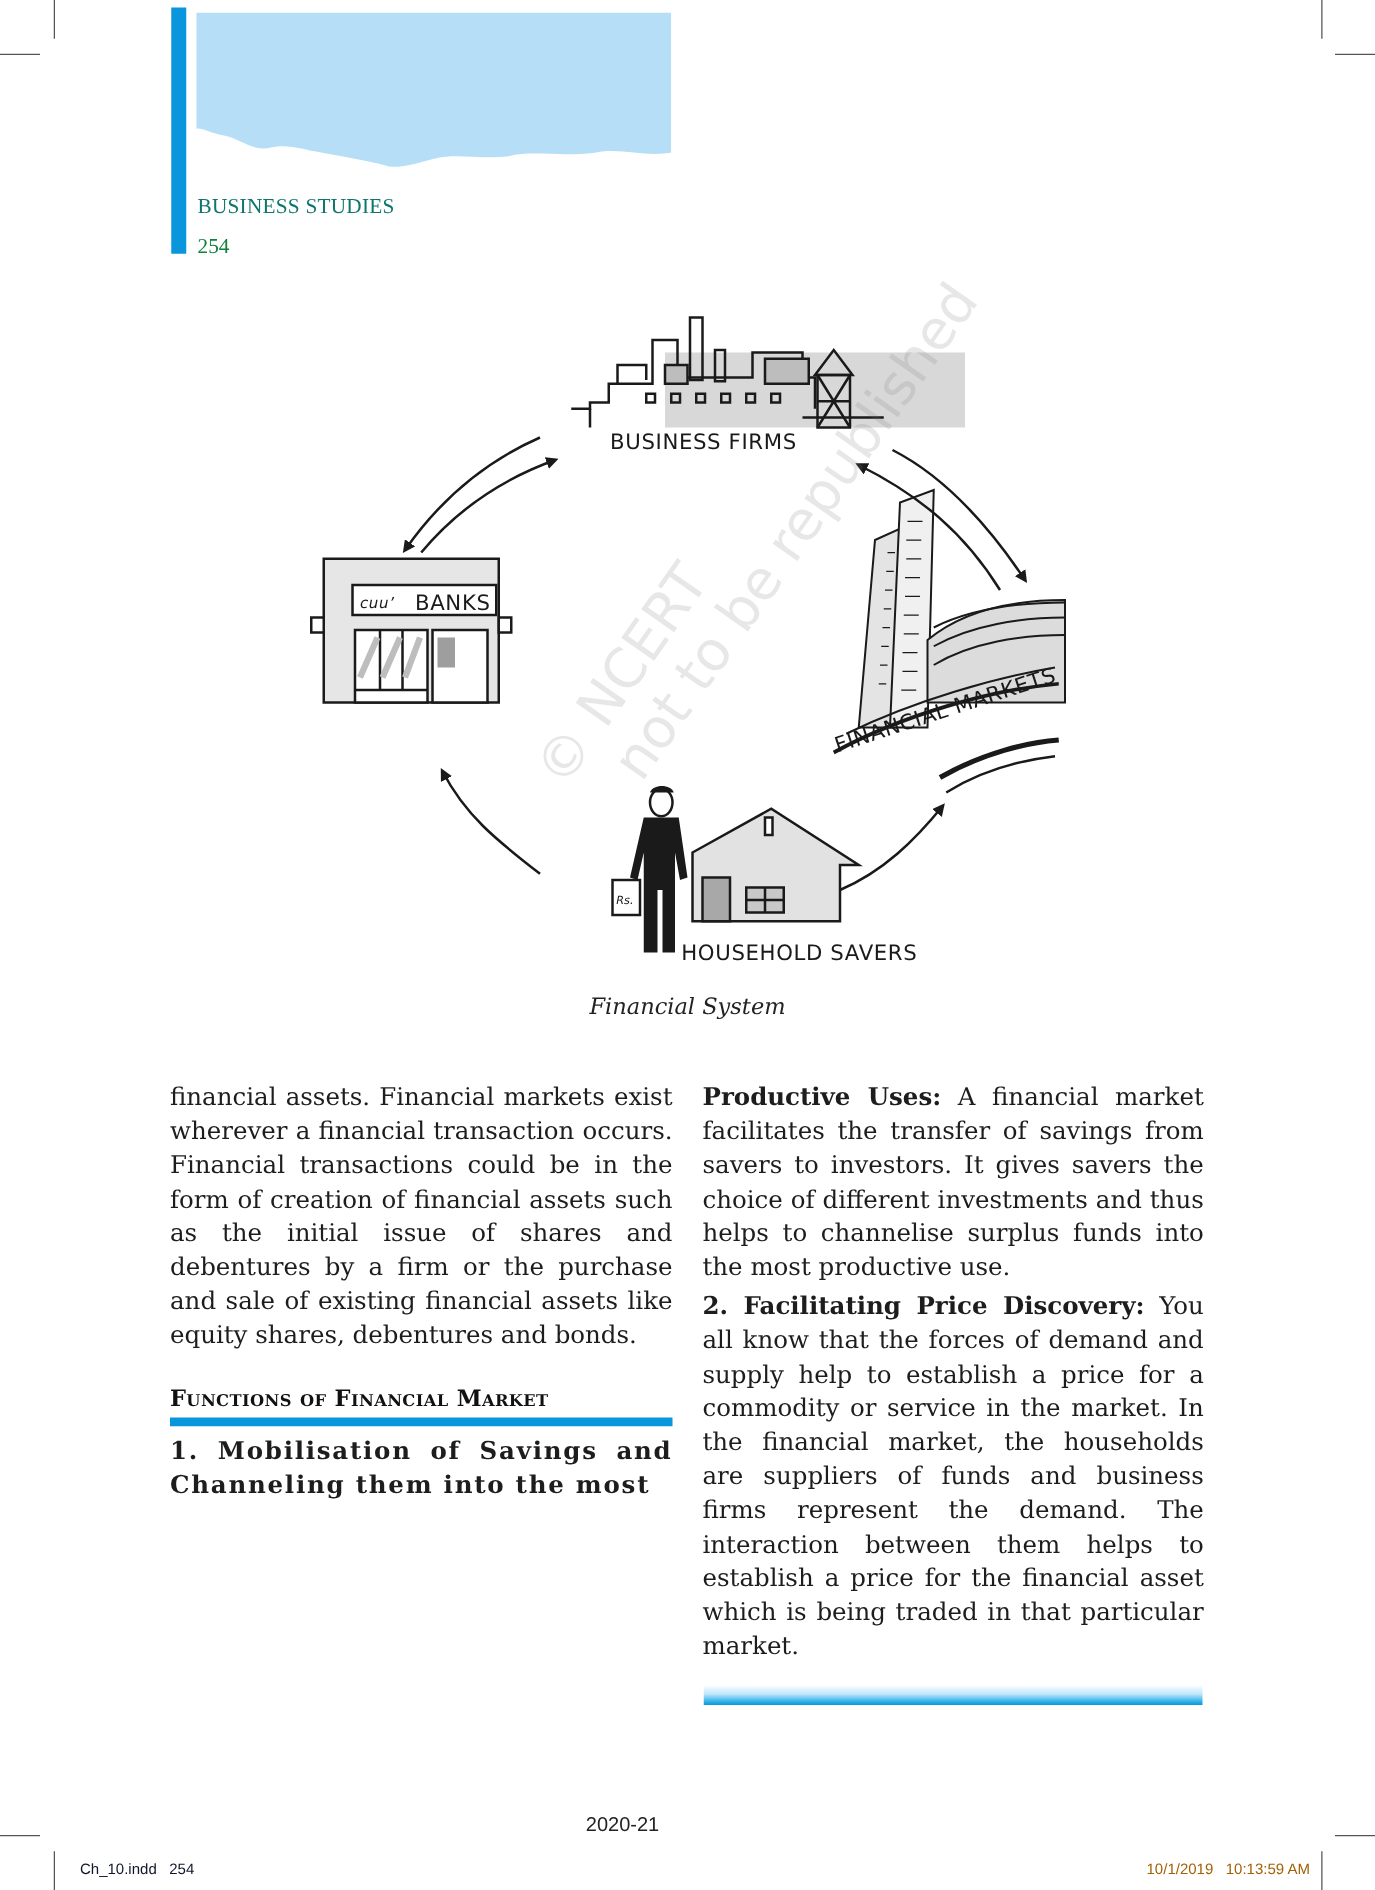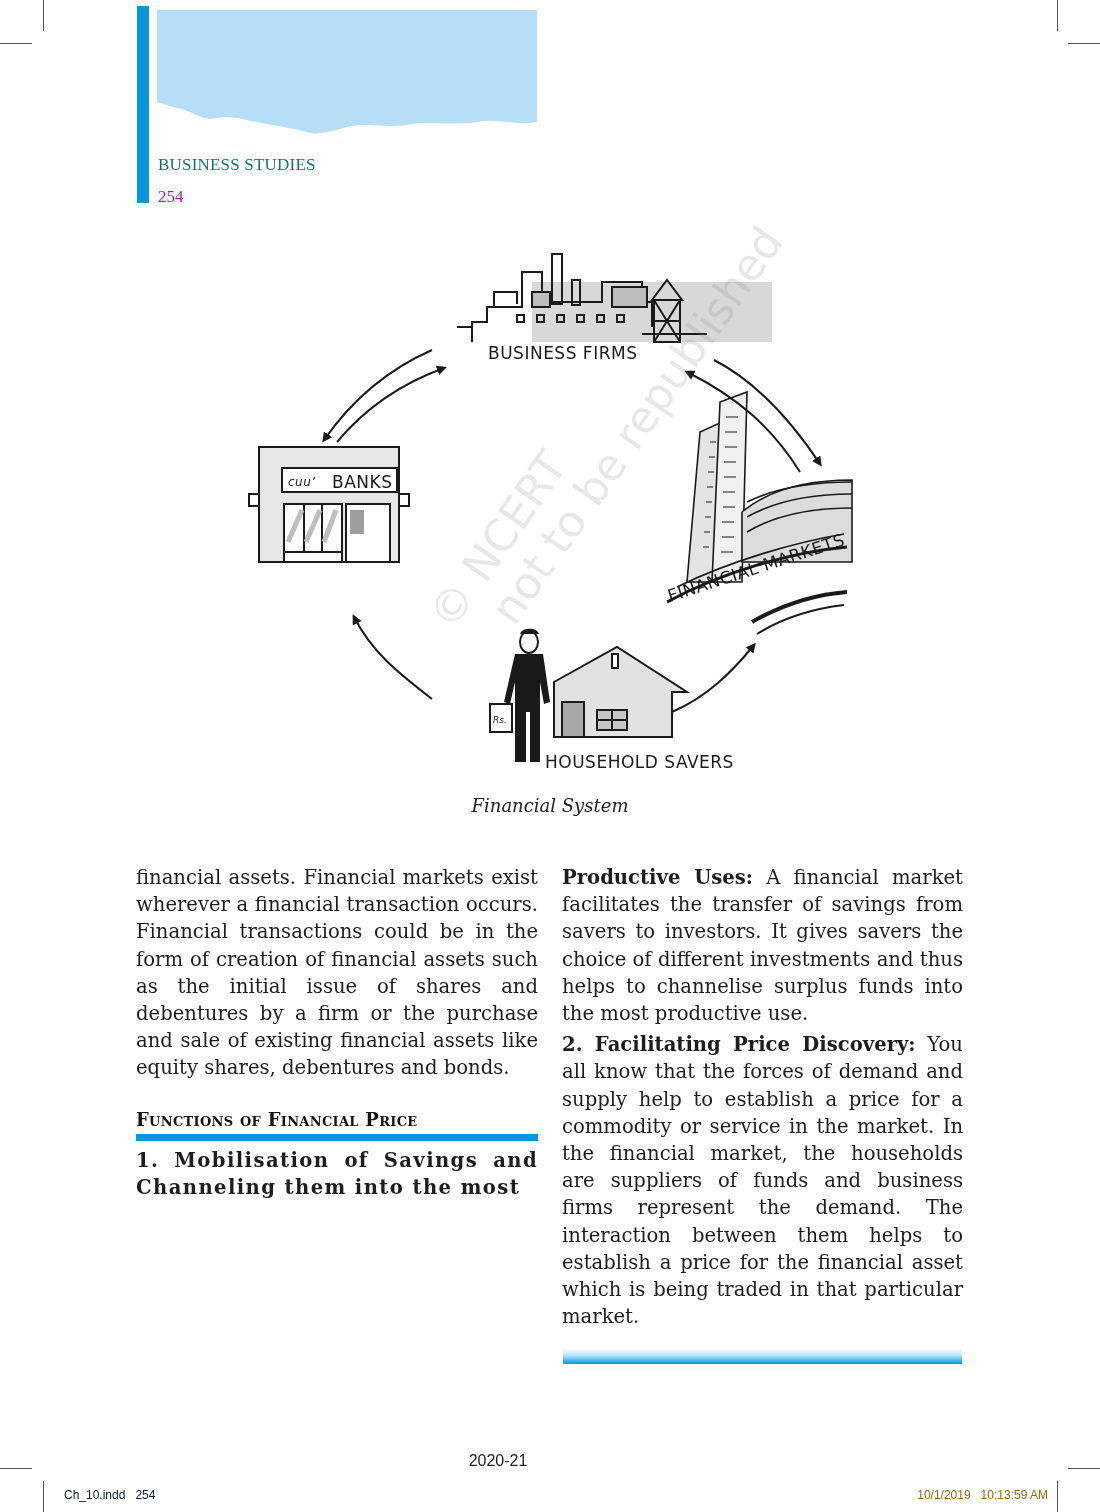--- a/index.html
+++ b/index.html
@@ -18,7 +18,7 @@
   .running-head { position: absolute; left: 158px; top: 155px; font-family: "Liberation Serif", serif;
                   font-size: 17px; letter-spacing: 0.2px; color: #0f766e; }
   .page-num { position: absolute; left: 158px; top: 187px; font-family: "Liberation Serif", serif;
-              font-size: 17px; color: #a21caf; }
+              font-size: 17px; color: #15803d; }
 
   
   .figure { position: absolute; left: 232px; top: 242px; width: 630px; height: 555px; }

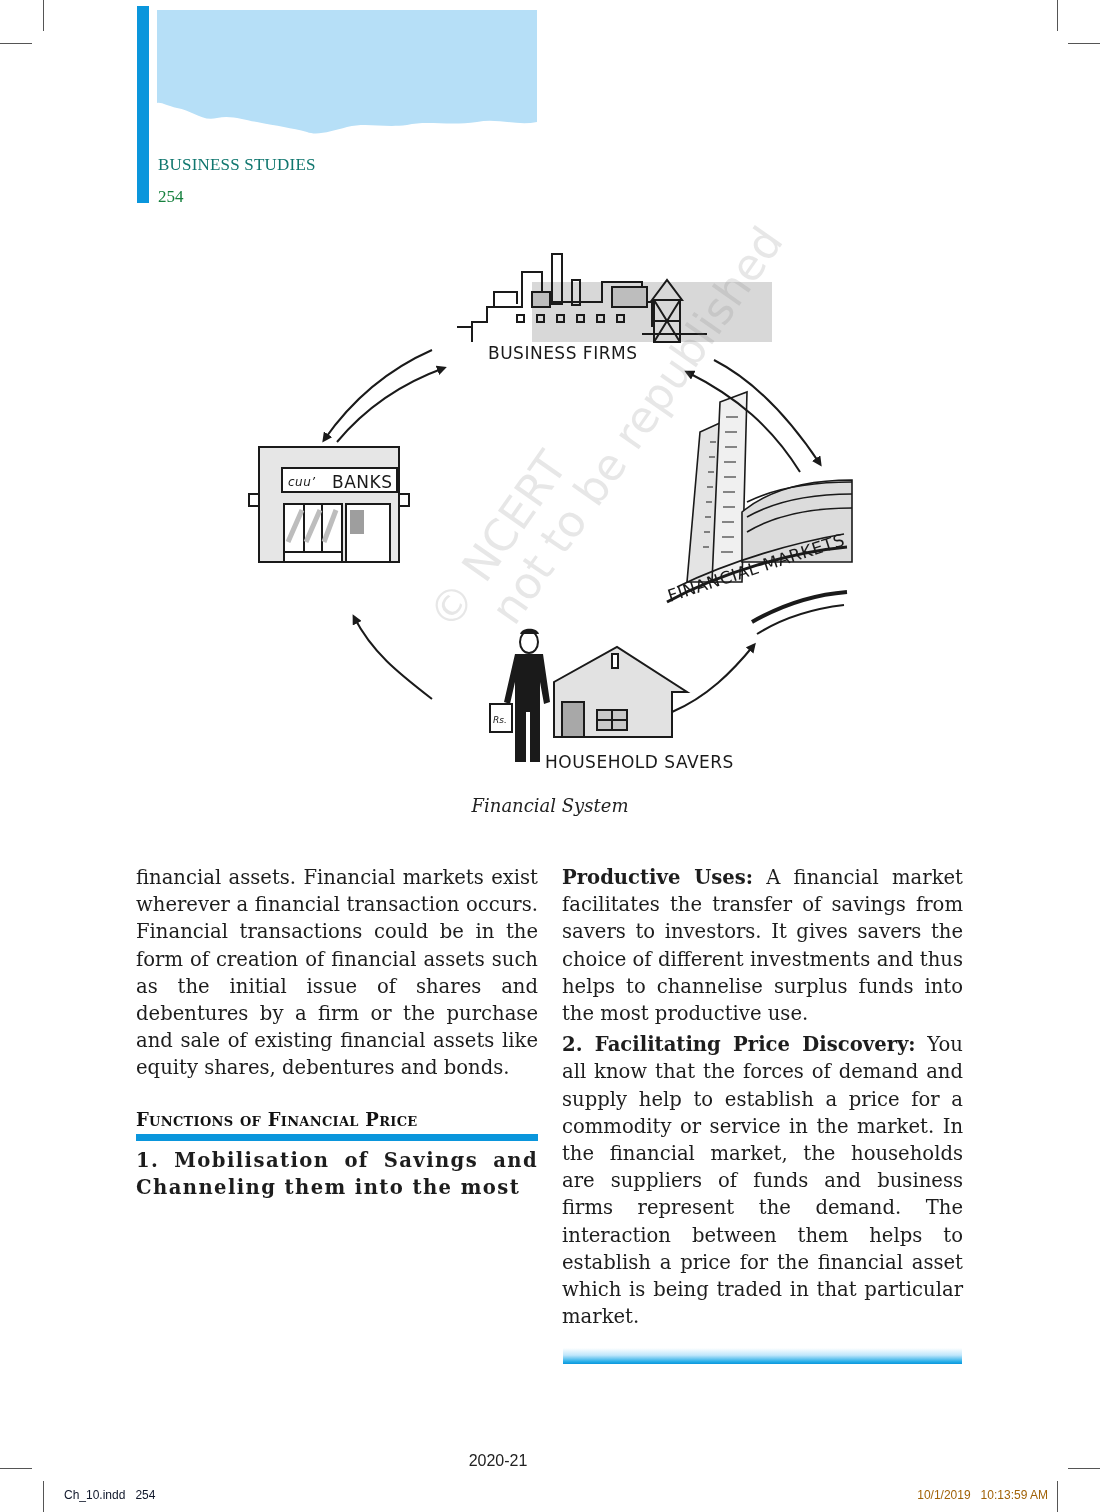--- a/index.html
+++ b/index.html
@@ -175,7 +175,7 @@
 
 <div class="col left">
   <p>financial assets. Financial markets exist wherever a financial transaction occurs. Financial transactions could be in the form of creation of financial assets such as the initial issue of shares and debentures by a firm or the purchase and sale of existing financial assets like equity shares, debentures and bonds.</p>
-  <div class="section-heading">Functions of Financial Price</div>
+  <div class="section-heading">Functions of Financial Market</div>
   <div class="section-rule"></div>
   <p><b class="sp">1. Mobilisation of Savings and Channeling them into the most</b></p>
 </div>

